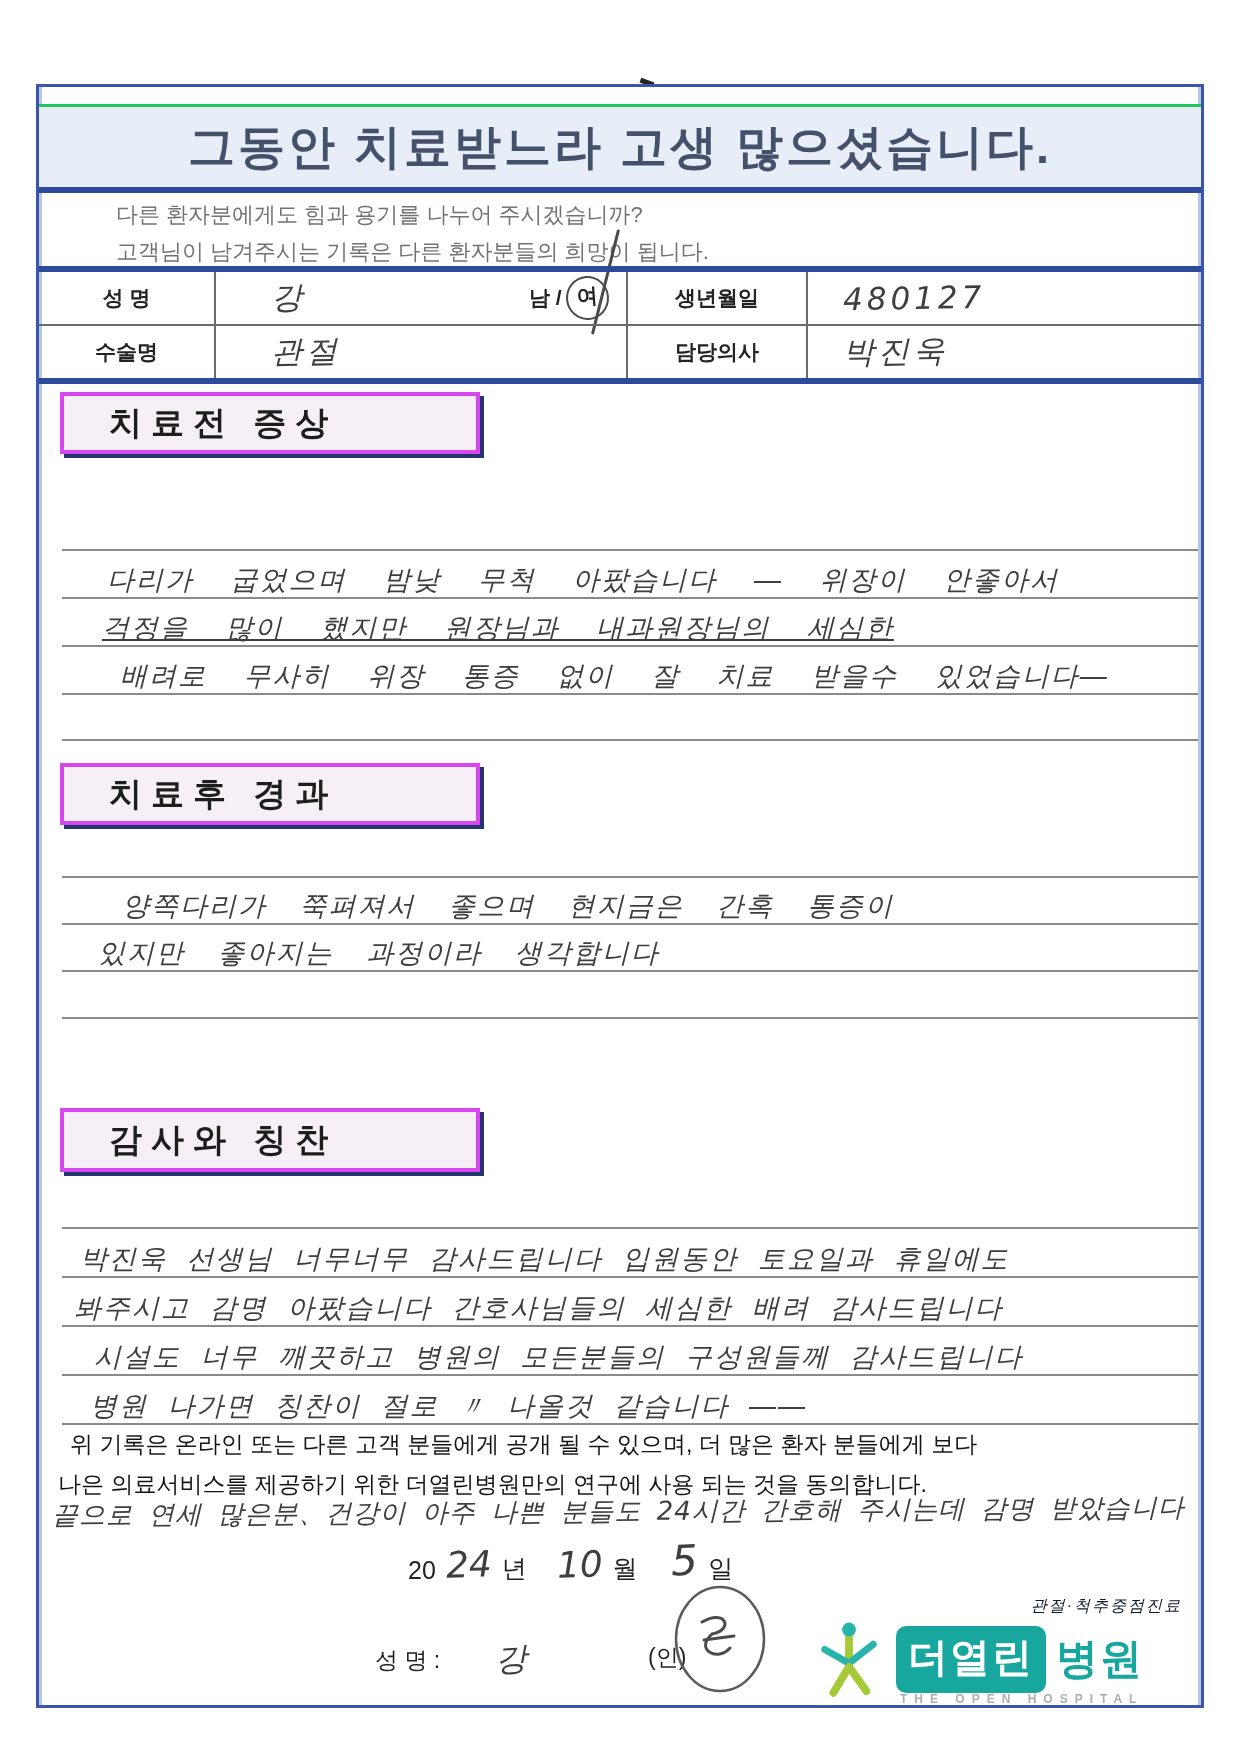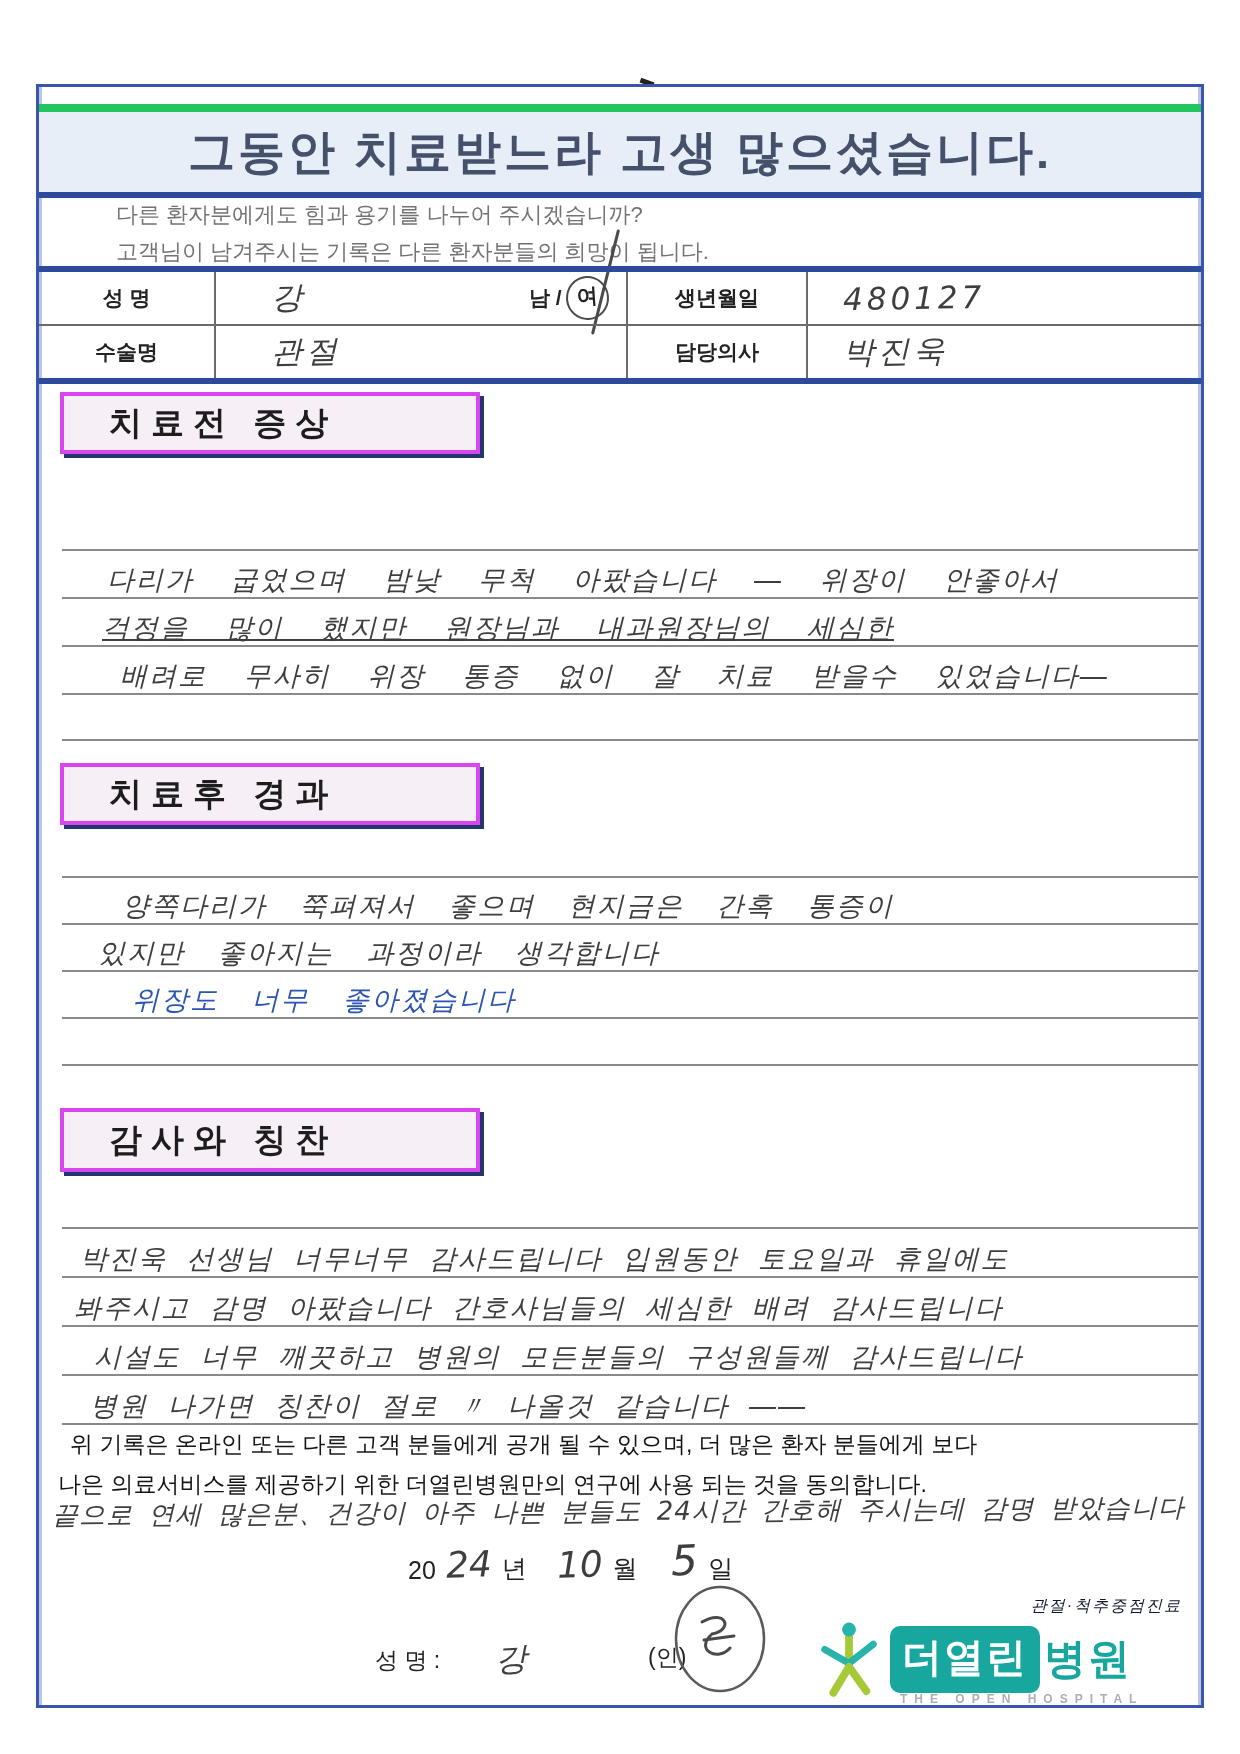--- a/index.html
+++ b/index.html
@@ -12,7 +12,7 @@
 
   
   .banner{position:absolute;left:39px;top:104px;width:1162px;height:80px;background:#e8eef8;
-          border-top:8px solid #22c55e;border-bottom:6px solid #2c4a9c;
+          border-top:3px solid #22c55e;border-bottom:6px solid #2c4a9c;
           display:flex;align-items:center;justify-content:center;}
   .banner h1{margin:0;font-size:47px;font-weight:900;color:#45506b;letter-spacing:3px;
              font-family:"Liberation Sans","DejaVu Sans",sans-serif;}

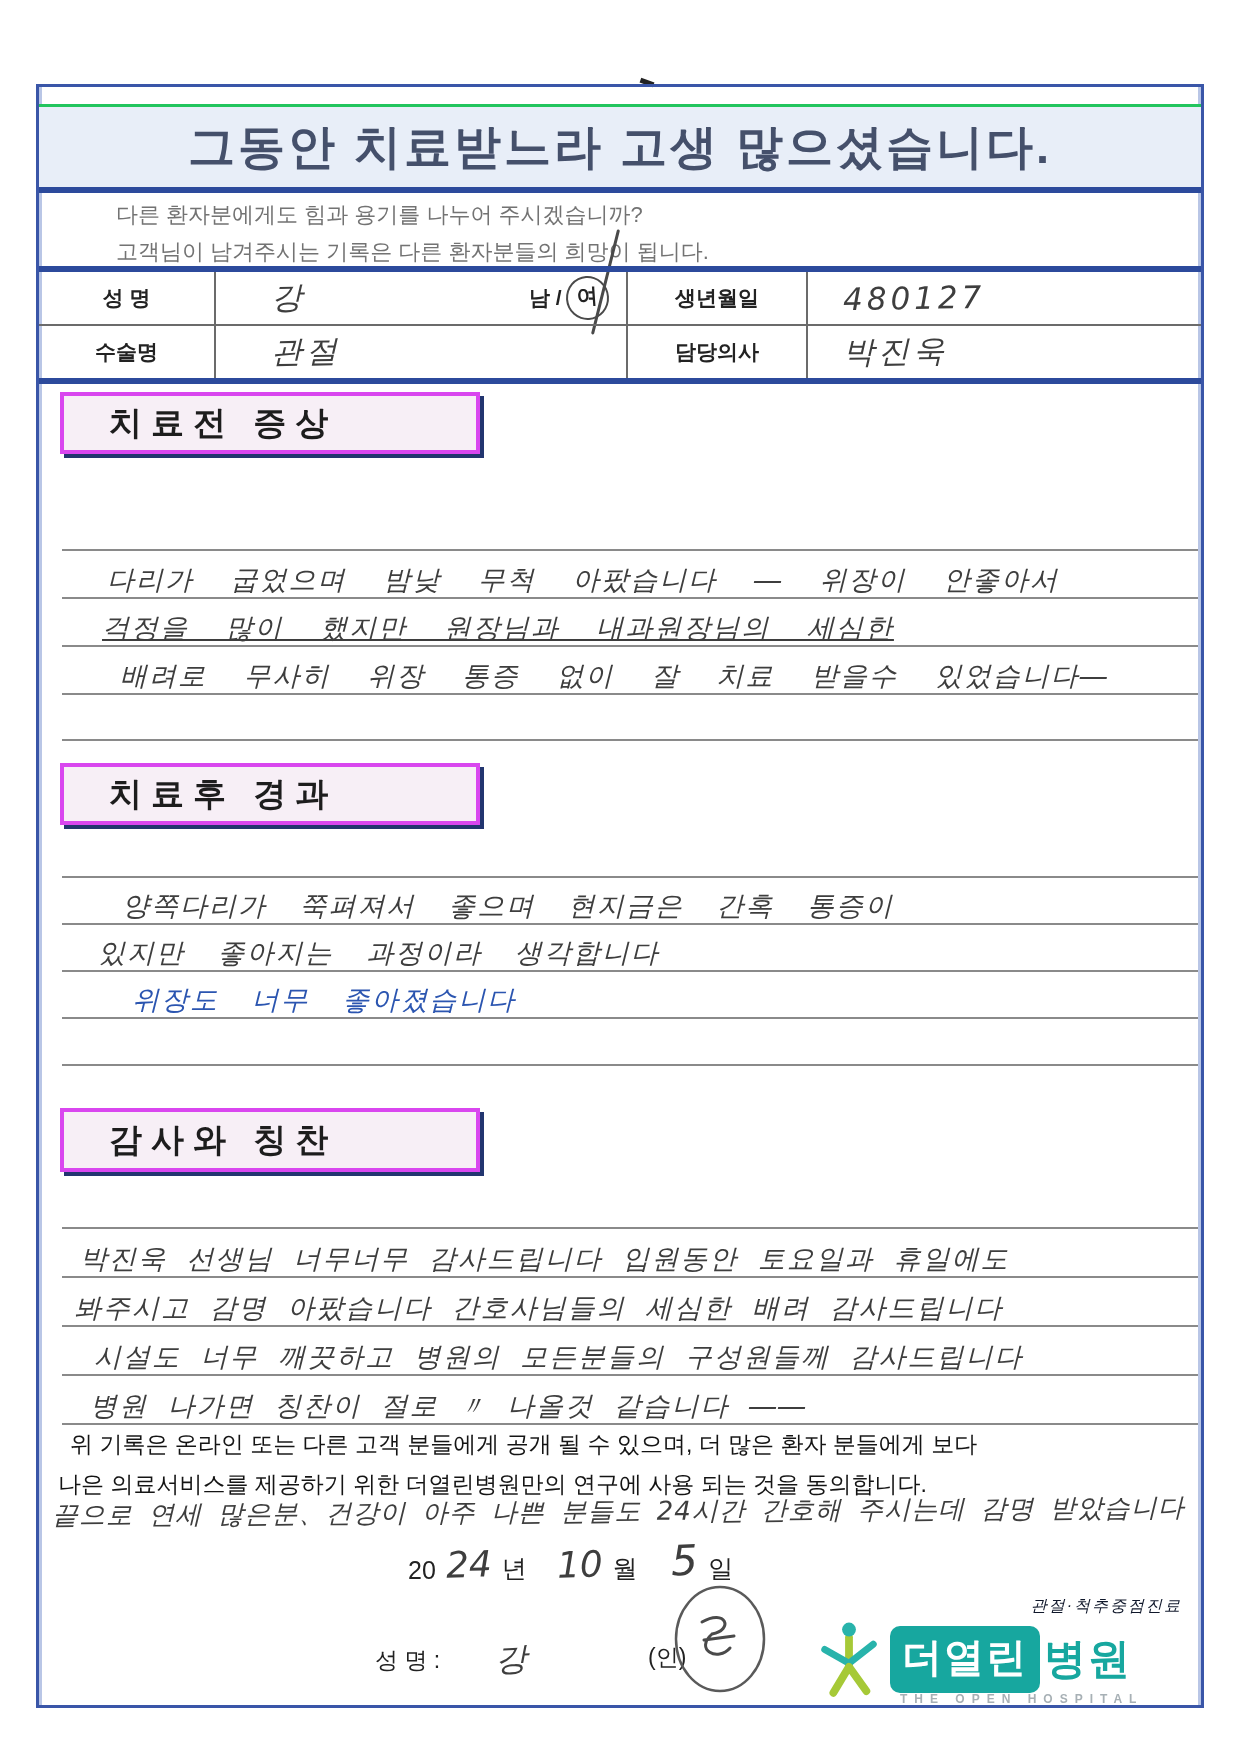--- a/index.html
+++ b/index.html
@@ -155,9 +155,6 @@
       <span class="hw hwline wb" style="padding-left:36px;">있지만 좋아지는 과정이라 생각합니다</span>
     </div>
     <div class="rrow" style="height:45px;">
-      <span class="hw hwline wb hw-blue" style="padding-left:70px;">위장도 너무 좋아졌습니다</span>
-    </div>
-    <div class="rrow" style="height:45px;">
       <span class="hw hwline"></span>
     </div>
   </div>

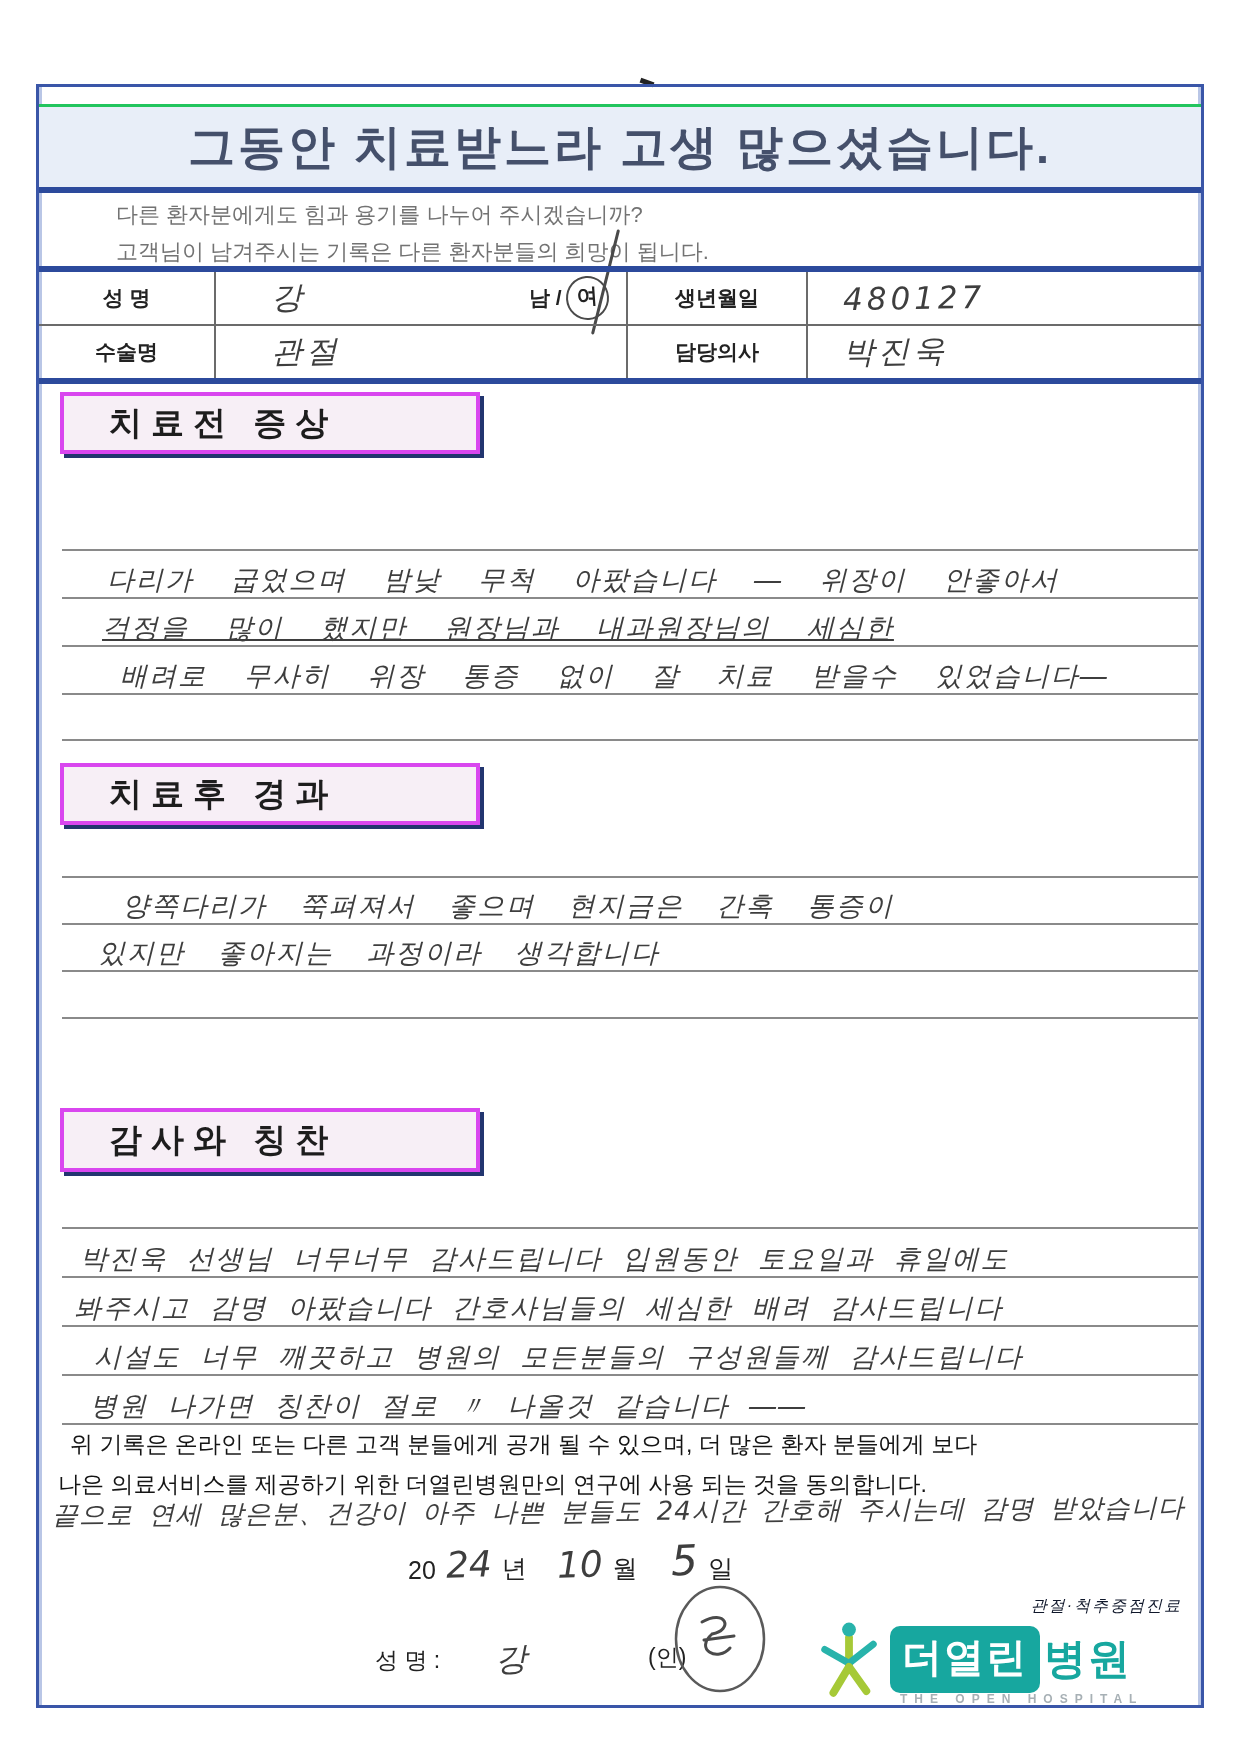--- a/index.html
+++ b/index.html
@@ -70,7 +70,7 @@
 
   
   .logo-tagline{position:absolute;right:58px;top:1596px;font-size:16px;color:#0f172a;letter-spacing:2px;font-style:italic;}
-  .logo-row{position:absolute;left:812px;top:1620px;display:flex;align-items:center;gap:4px;}
+  .logo-row{position:absolute;left:812px;top:1620px;display:flex;align-items:center;gap:10px;}
   .logo-mark{width:74px;height:78px;}
   .logo-boxed{background:#17a79f;color:#fff;font-weight:900;font-size:40px;letter-spacing:2px;
               padding:4px 12px 8px 12px;border-radius:10px;}

